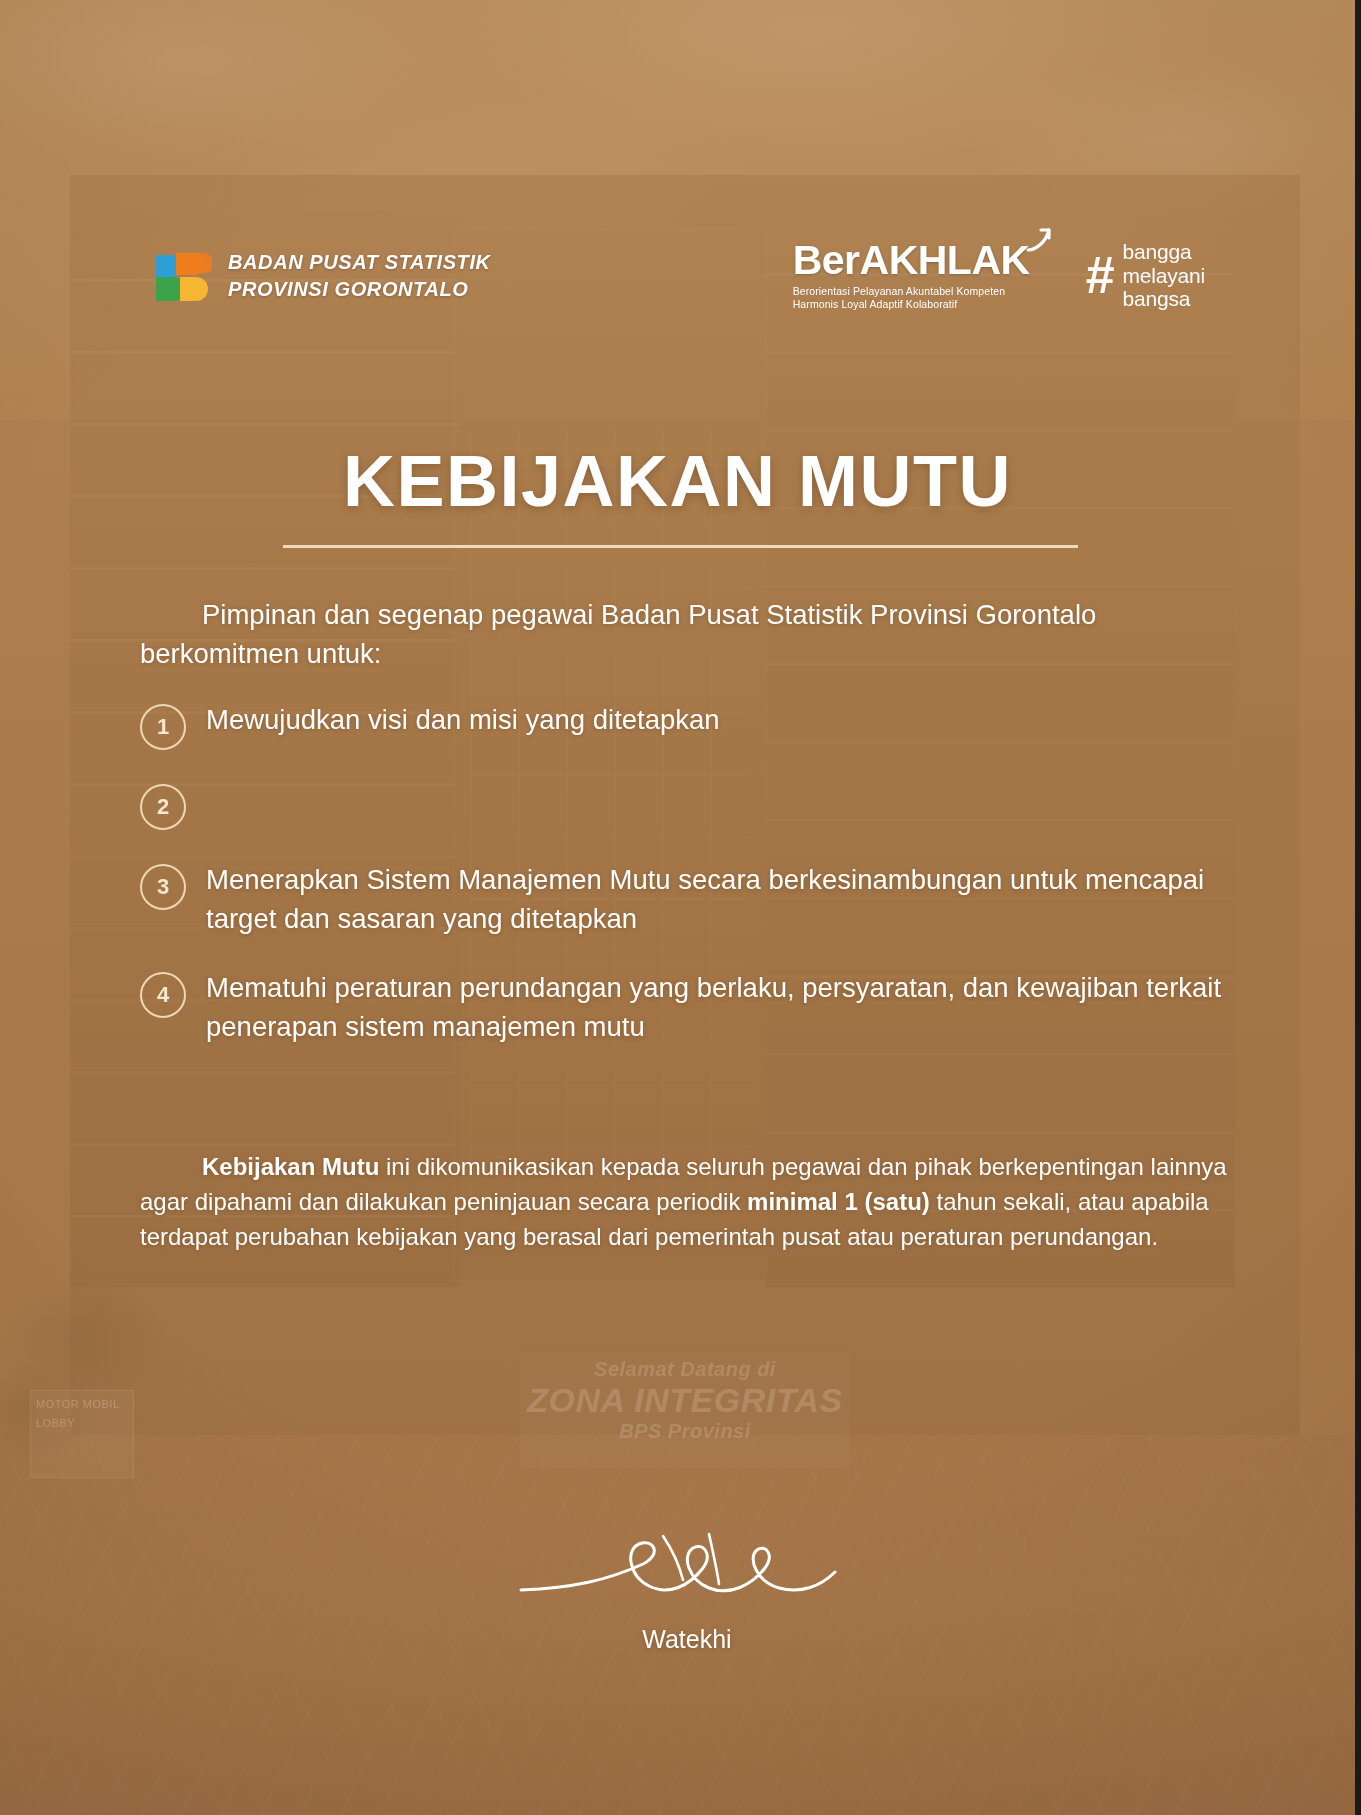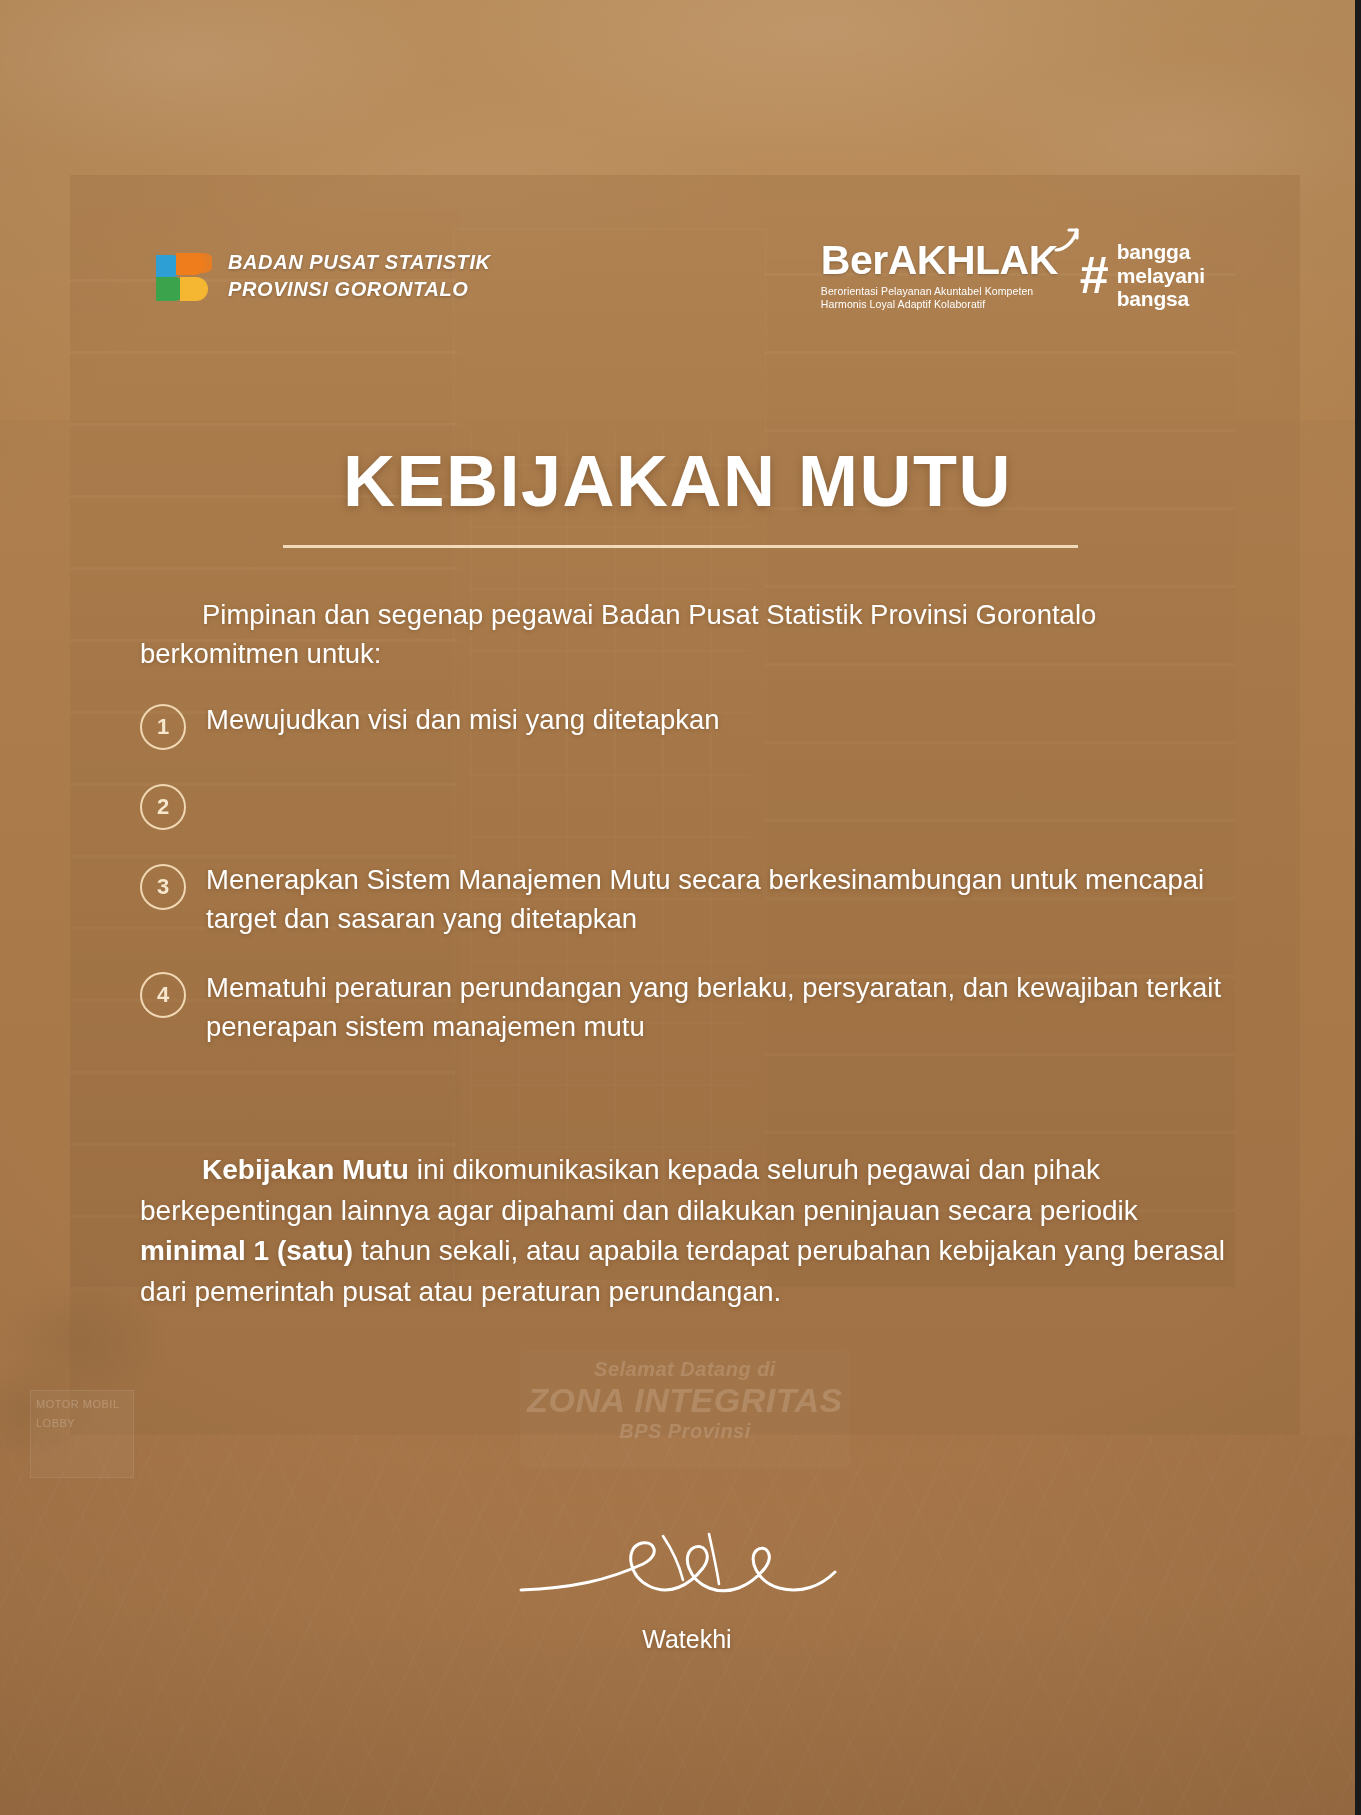--- a/index.html
+++ b/index.html
@@ -163,7 +163,7 @@
     margin-left: auto;
     display: flex;
     align-items: center;
-    gap: 22px;
+    gap: 56px;
   }
   .berakhlak { text-align: left; }
   .berakhlak-word {

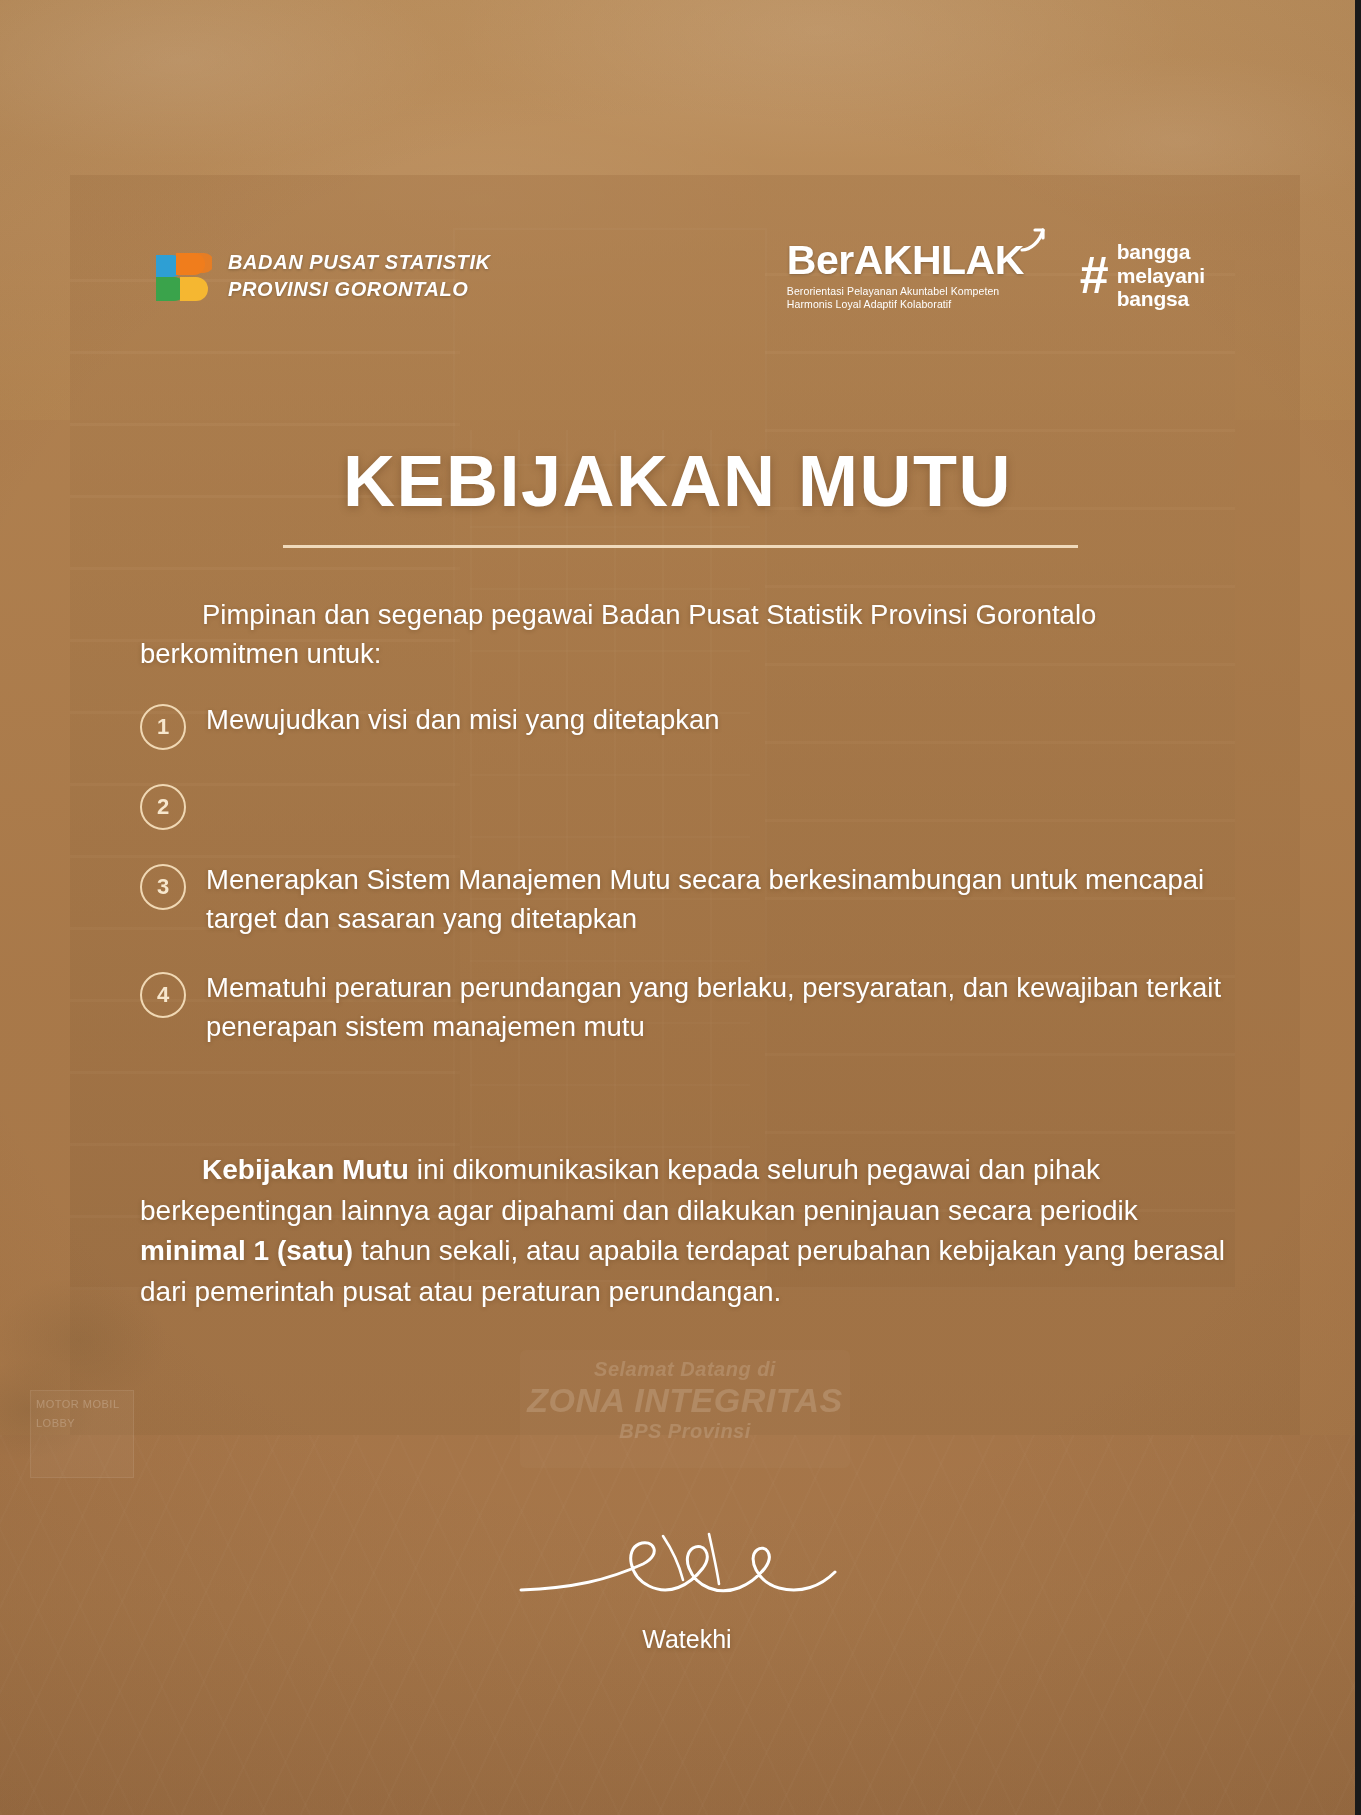--- a/index.html
+++ b/index.html
@@ -193,7 +193,7 @@
   .hash { font-size: 52px; font-weight: bold; line-height: 0.9; }
   .bangga-lines {
     font-size: 21px;
-    font-weight: bold;
+    font-weight: normal;
     line-height: 1.12;
     letter-spacing: -0.2px;
   }

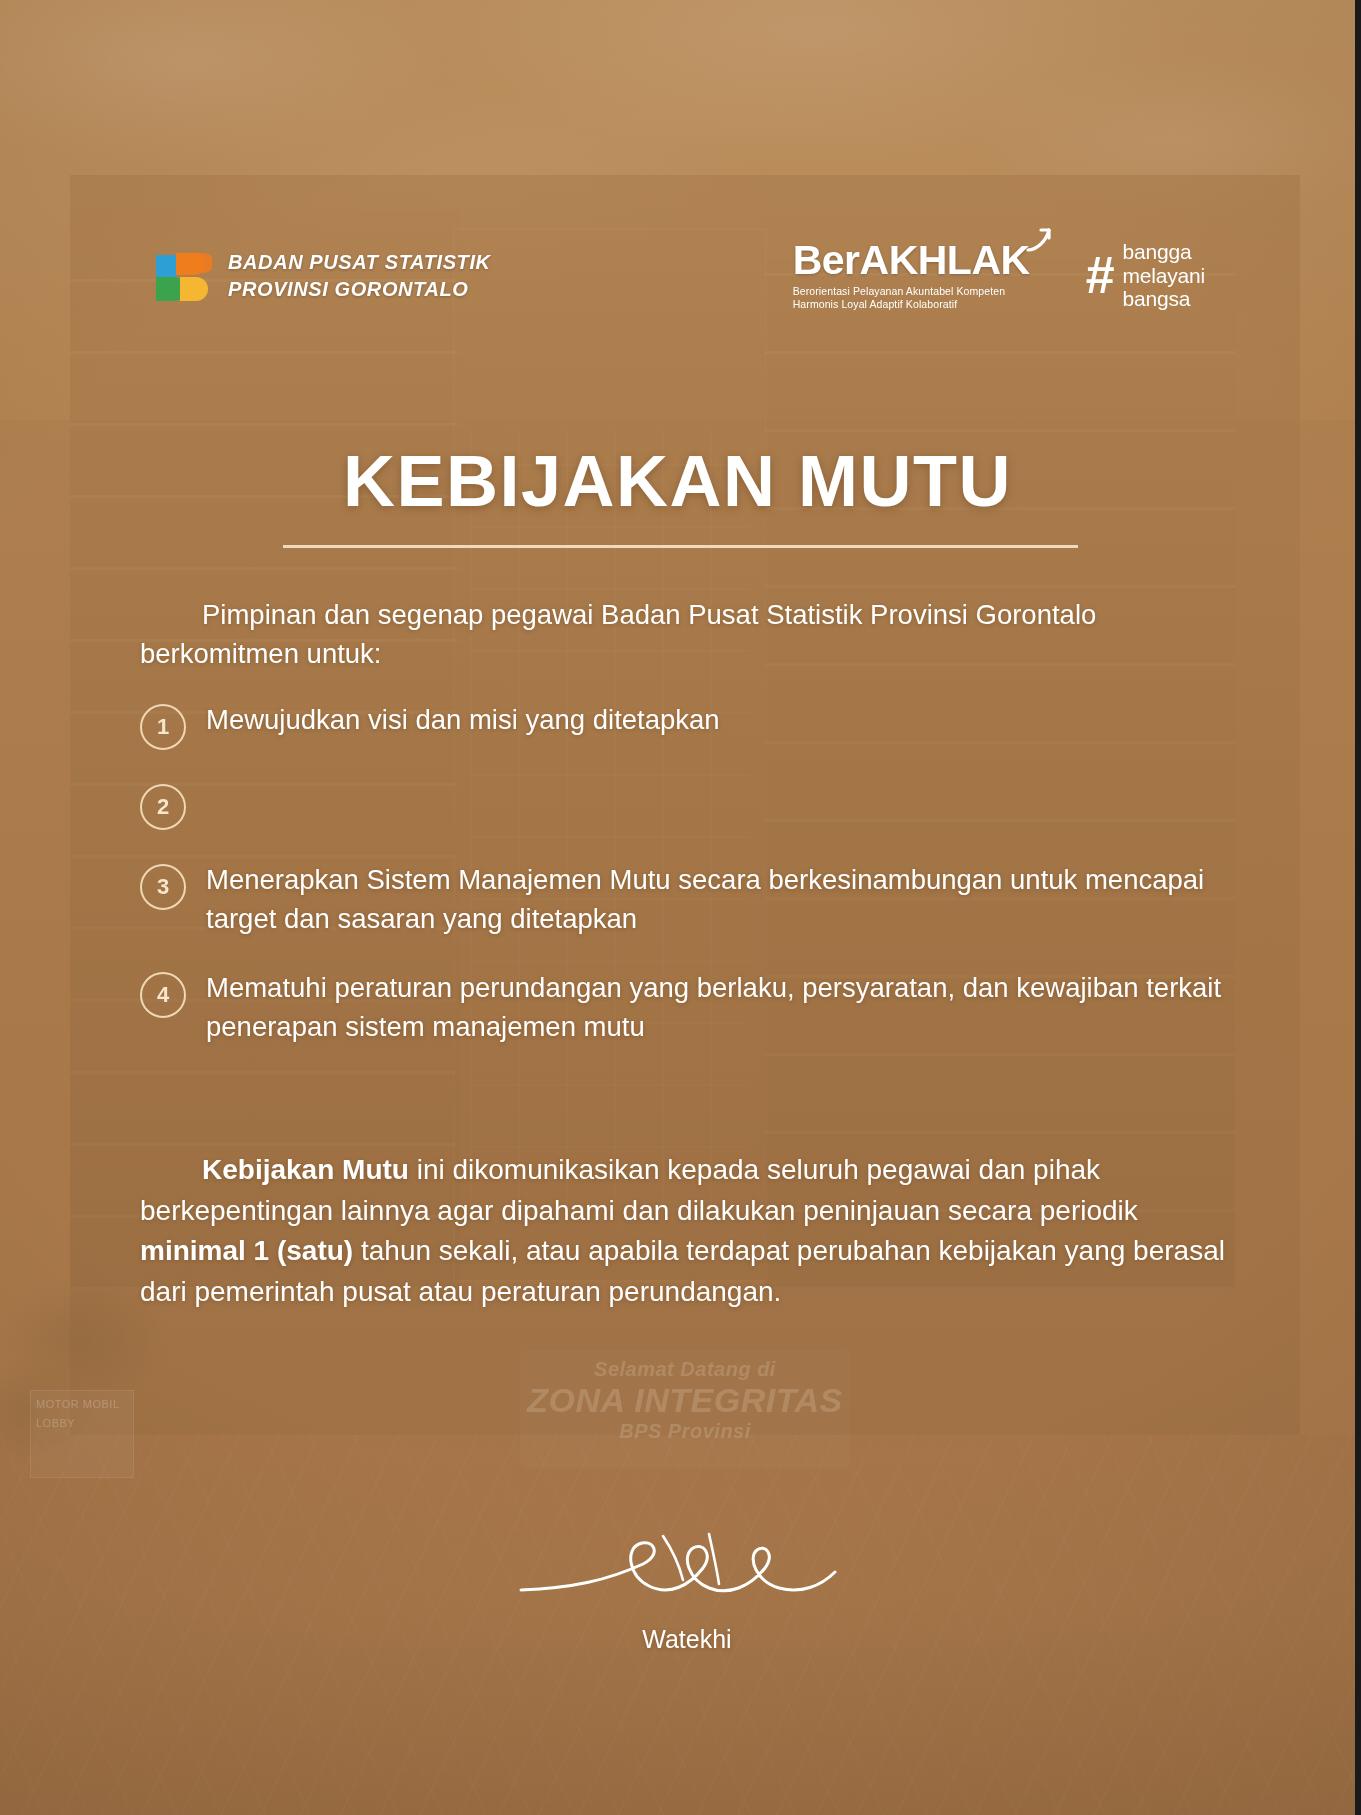--- a/index.html
+++ b/index.html
@@ -267,7 +267,7 @@
     top: 1150px;
     left: 140px;
     width: 1090px;
-    font-size: 28px;
+    font-size: 24px;
     line-height: 1.45;
     text-indent: 62px;
     text-shadow: 0 1px 4px rgba(80,50,20,0.32);

